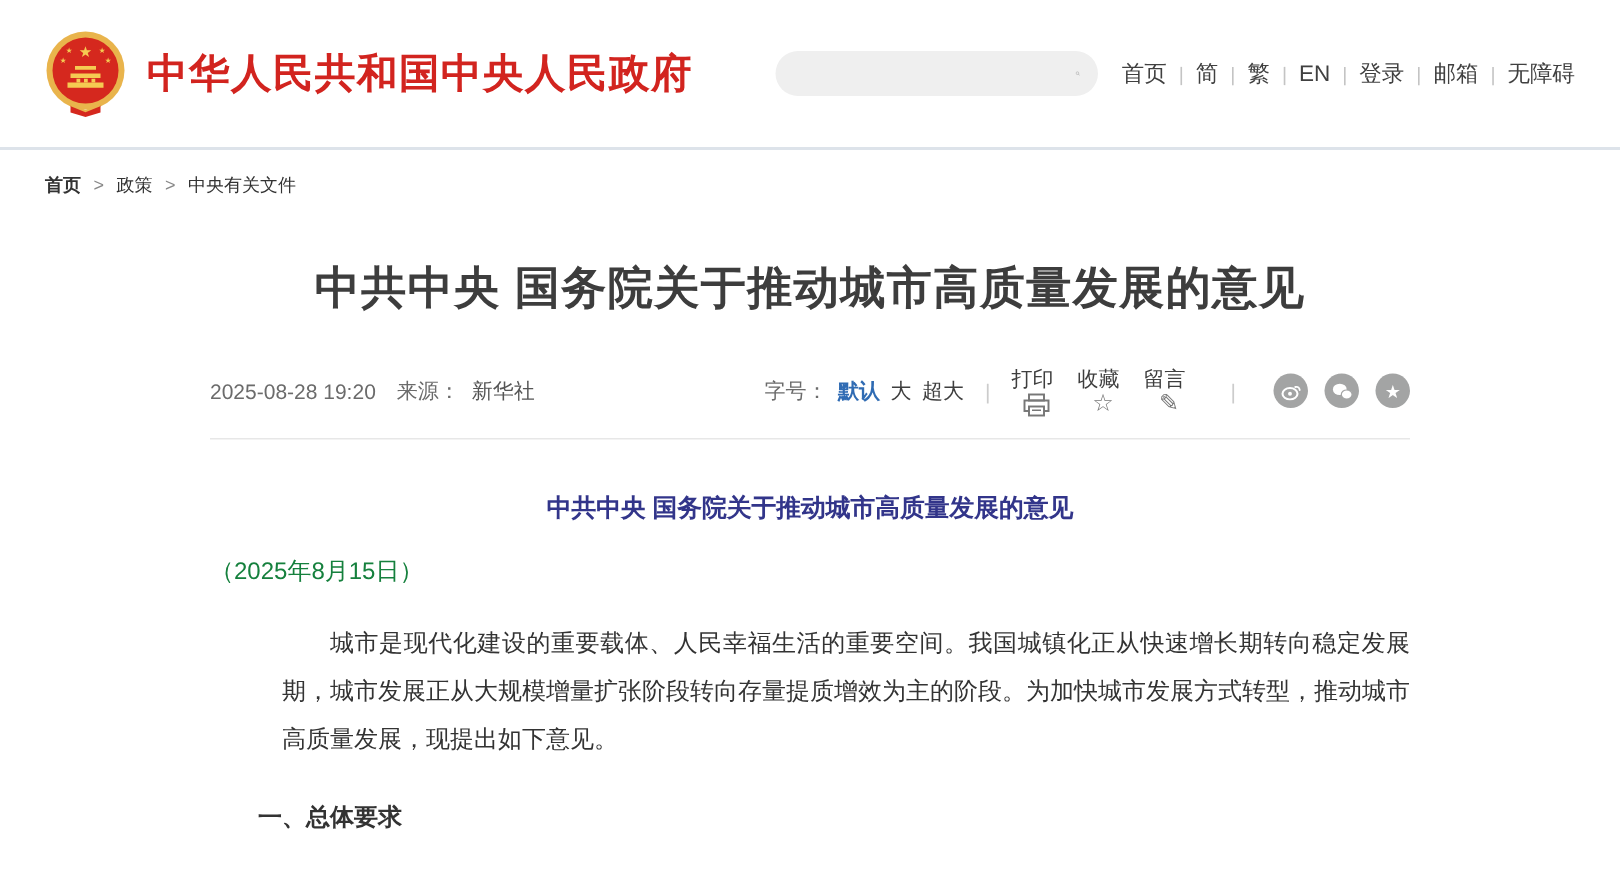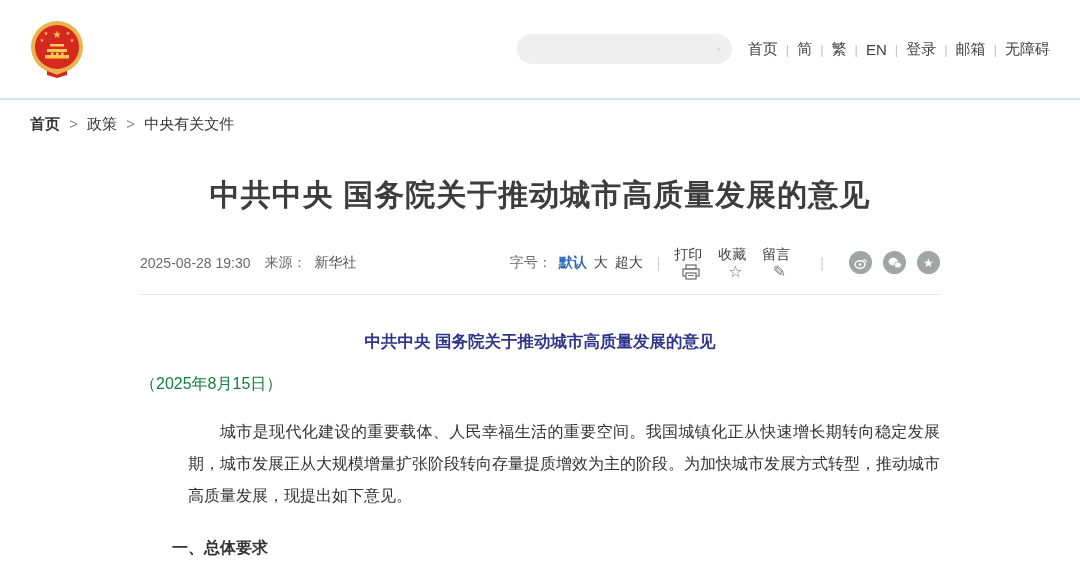--- a/index.html
+++ b/index.html
@@ -96,6 +96,7 @@
       <path d="M17 50 L27 54 L37 50" fill="none" stroke="#e9b44c" stroke-width="1.5"></path>
     </svg>
     <div class="site-title-block">
+      <div class="site-title">中华人民共和国中央人民政府</div>
     </div>
   </div>
 

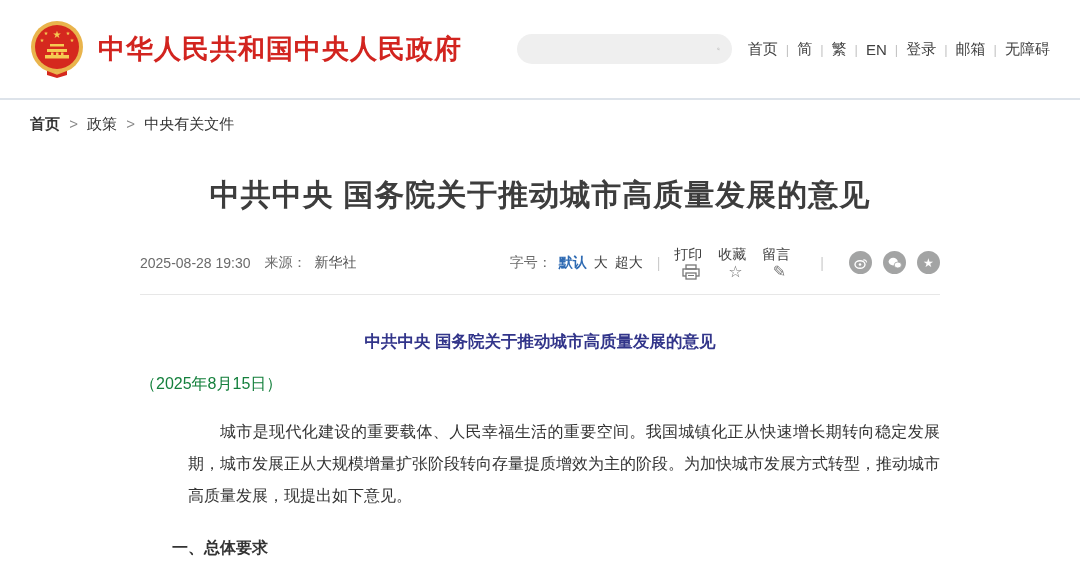--- a/index.html
+++ b/index.html
@@ -29,7 +29,7 @@
   .nav-sep { color: #c4c4c4; padding: 0 8px; font-size: 13px; }
 
   
-  .breadcrumb { padding: 15px 30px 8px; font-size: 15px; color: #333; }
+  .breadcrumb { padding: 15px 30px 8px; font-size: 12px; color: #333; }
   .breadcrumb .crumb { cursor: pointer; }
   .breadcrumb .crumb-first { font-weight: 700; }
   .crumb-sep { color: #888; padding: 0 5px; }

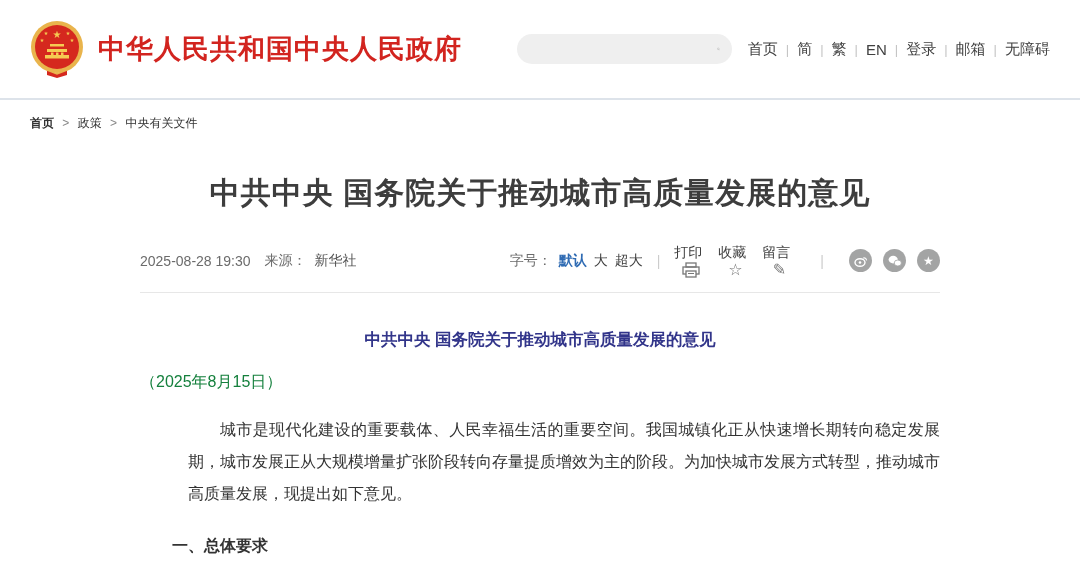--- a/index.html
+++ b/index.html
@@ -139,7 +139,7 @@
 
   <div class="meta-row">
     <div class="meta-left">
-      <span class="dt">2025-08-28 19:30</span>
+      <span class="dt">2025-08-28 19:20</span>
       <span class="src-label">来源：</span>
       <span class="src">新华社</span>
     </div>

